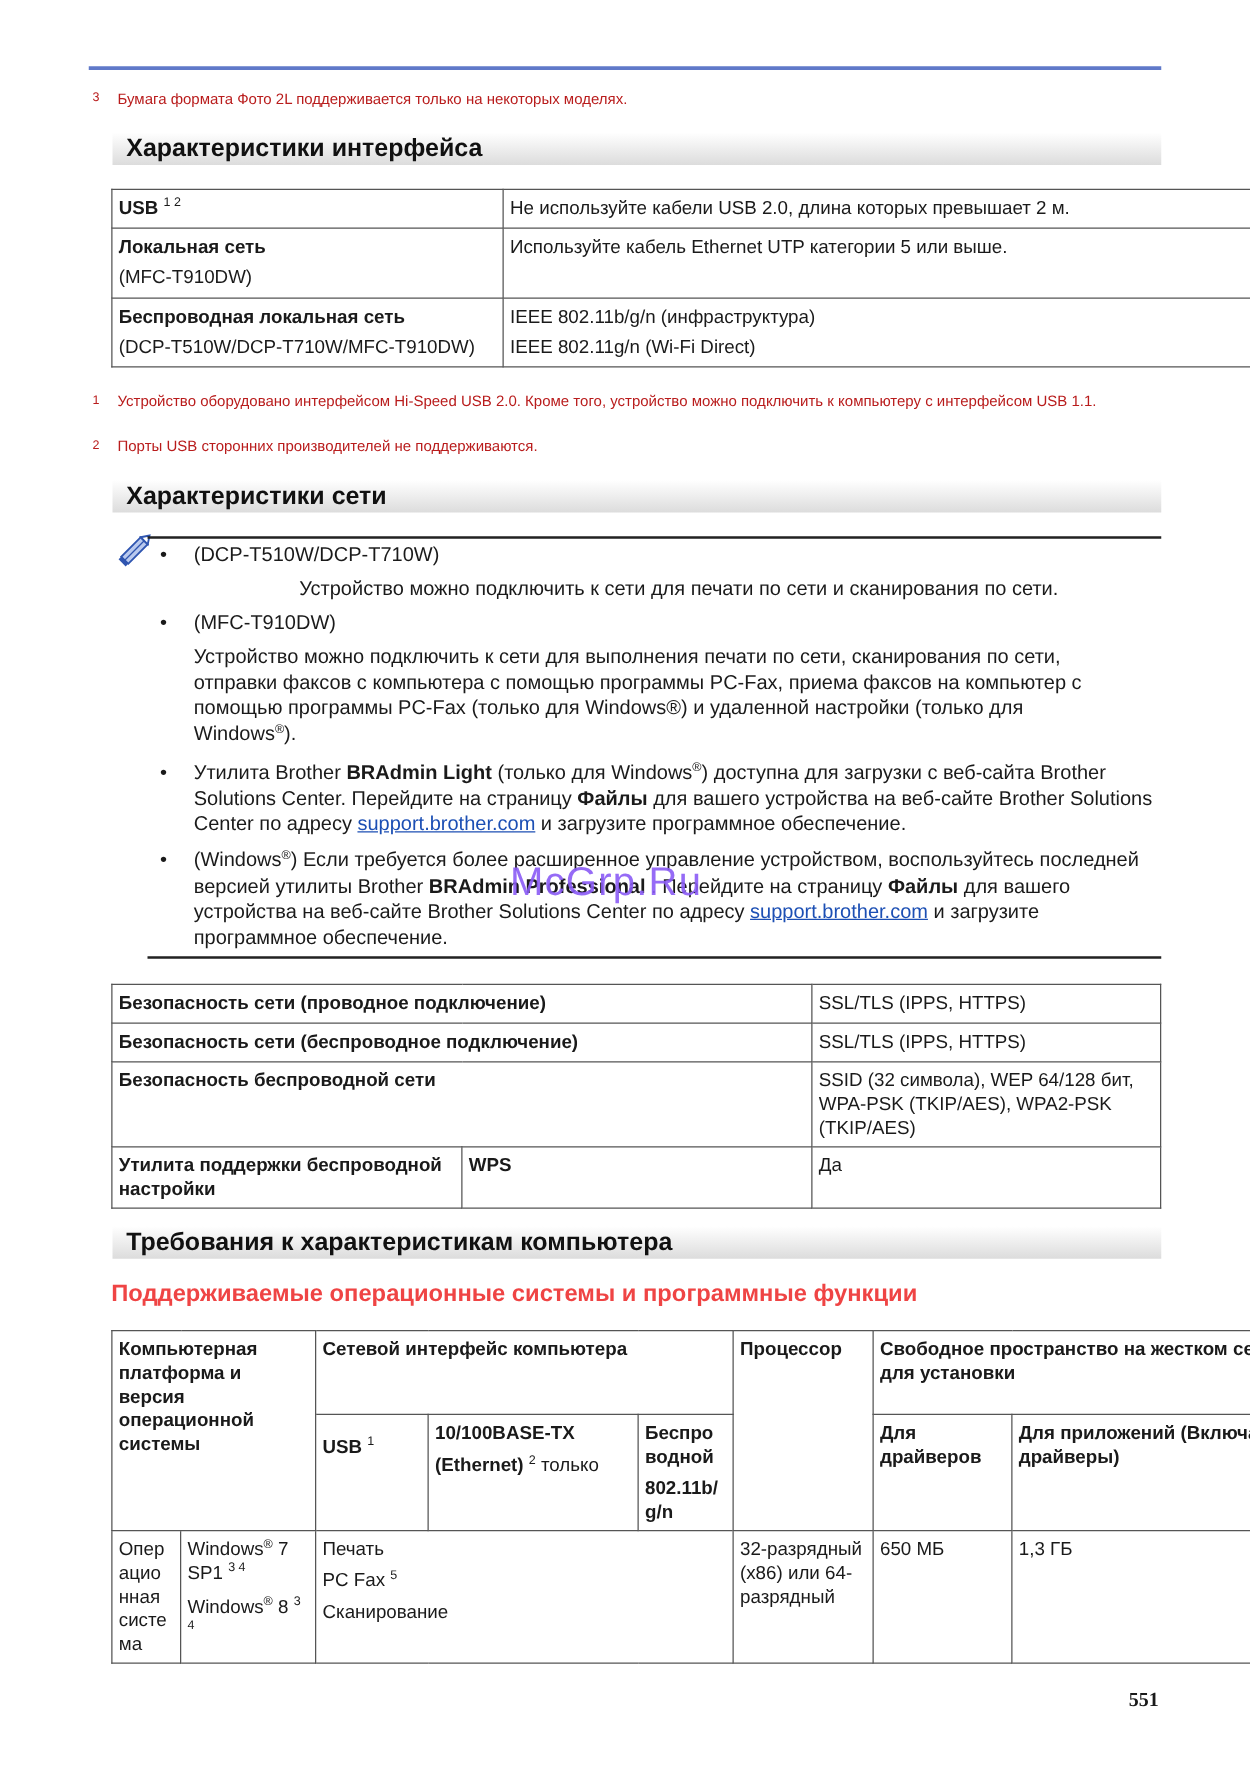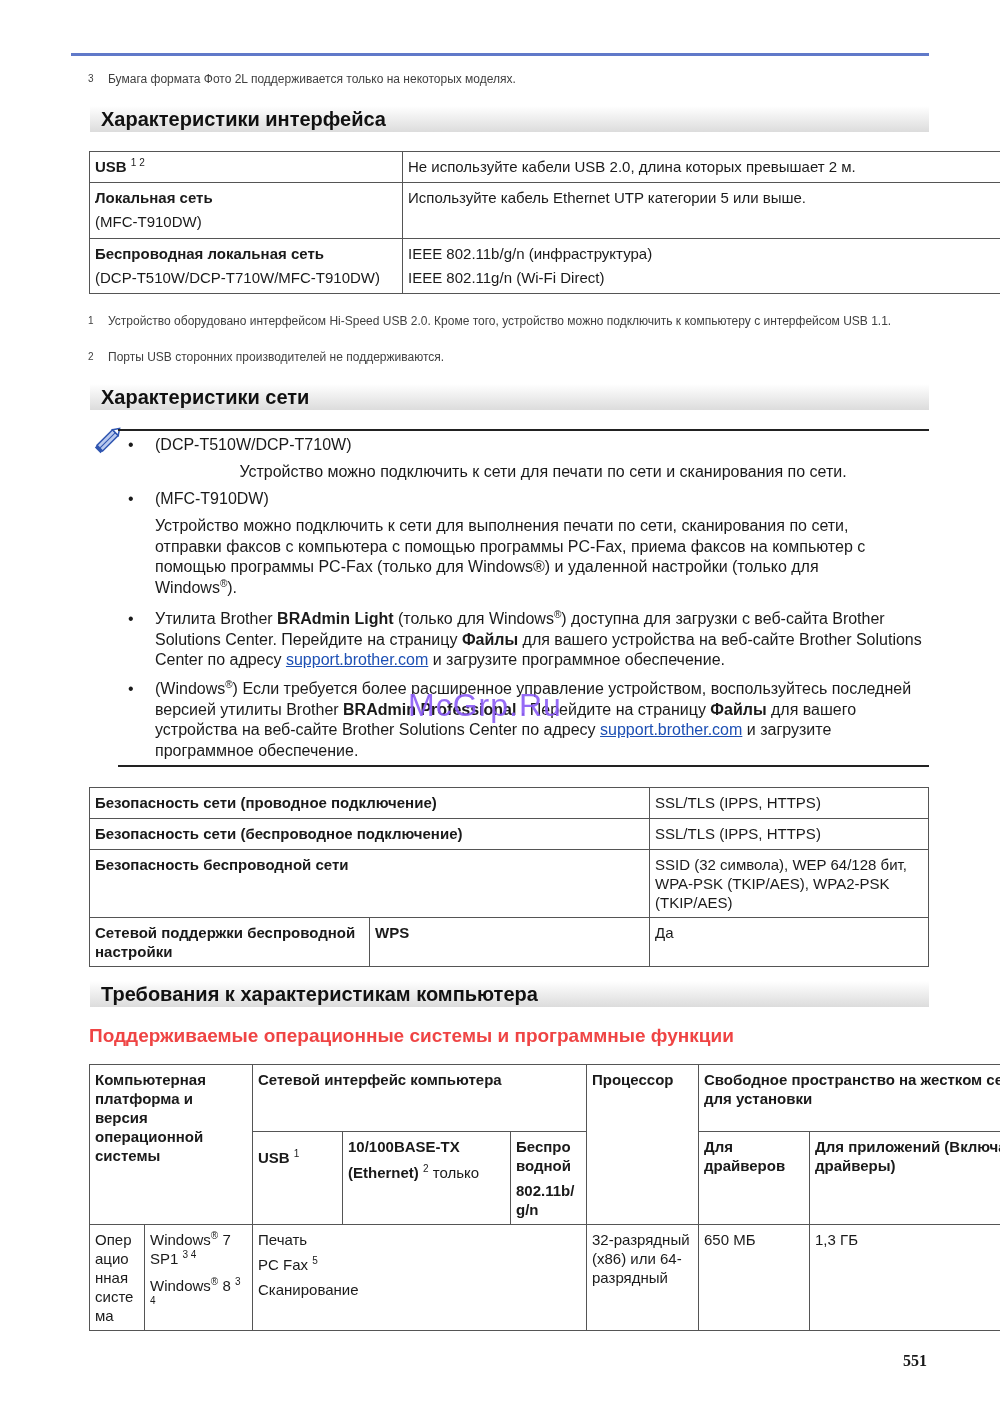--- a/index.html
+++ b/index.html
@@ -6,7 +6,7 @@
   body { width: 1000px; height: 1414px; position: relative; overflow: hidden;
          font-family: "Liberation Sans", sans-serif; color: #1a1a1a; }
   .top-rule { position: absolute; left: 71px; top: 53px; width: 858px; height: 3px; background: #6079c9; }
-  .fn { position: absolute; left: 88px; font-size: 12px; line-height: 16px; color: #404040; }
+  .fn { position: absolute; left: 74px; font-size: 12px; line-height: 16px; color: #b91c1c; }
   .fn .num { display: inline-block; width: 20px; font-size: 10px; vertical-align: 2px; }
   .fn .txt { display: inline-block; vertical-align: top; }
   .section-bar { position: absolute; left: 90px; width: 839px; height: 26px;

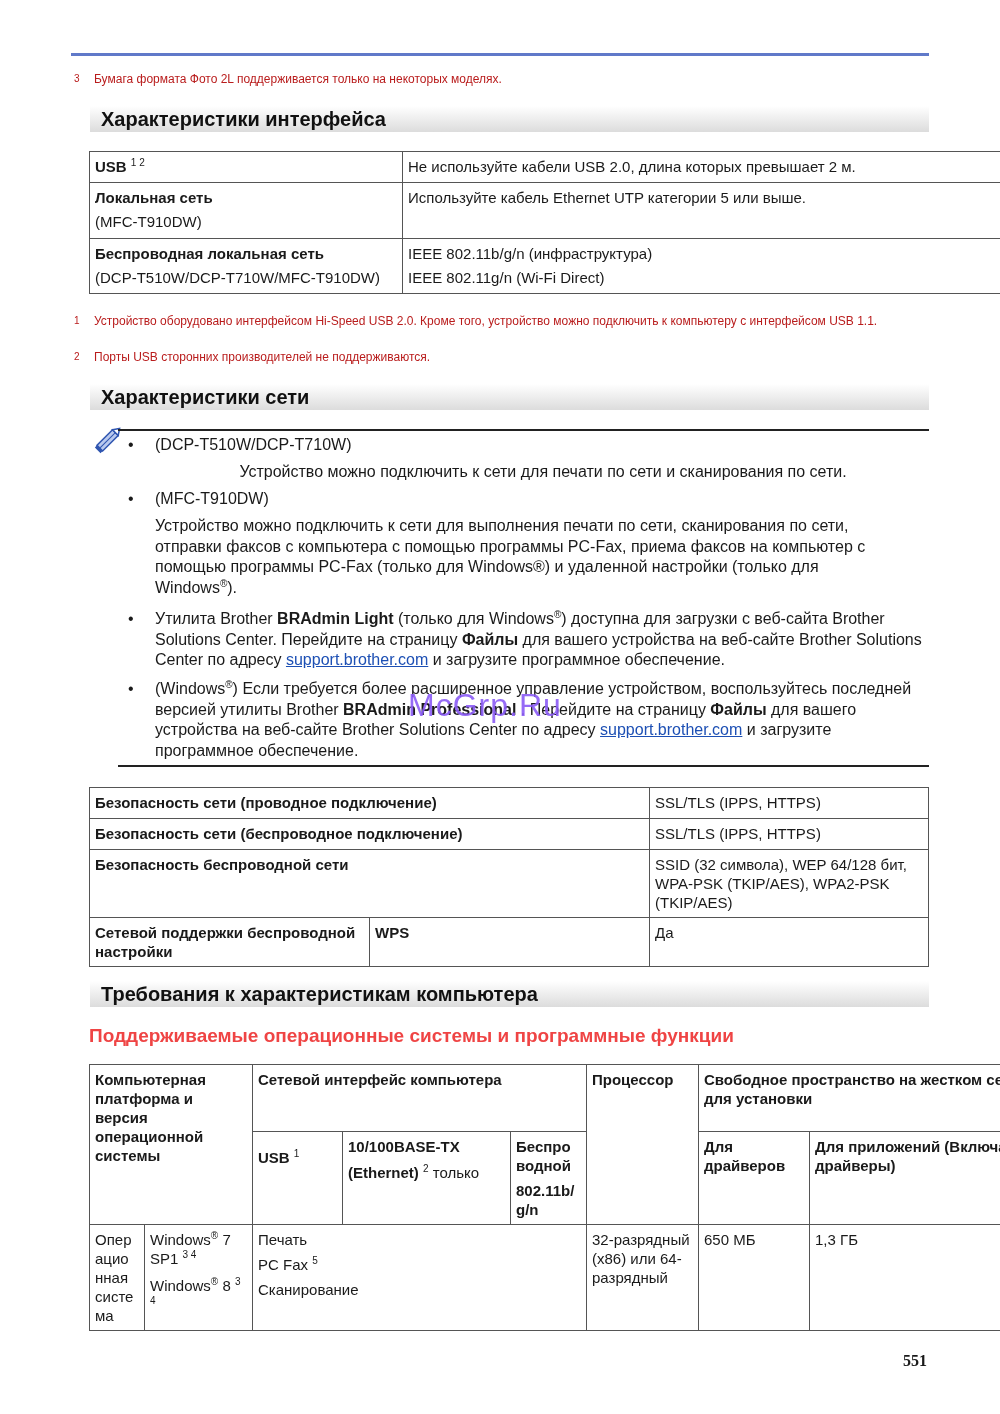--- a/index.html
+++ b/index.html
@@ -133,7 +133,7 @@
     <td style="line-height:19px;">SSID (32 символа), WEP 64/128 бит, WPA-PSK (TKIP/AES), WPA2-PSK (TKIP/AES)</td>
   </tr>
   <tr>
-    <td class="b" style="line-height:19px;">Сетевой поддержки беспроводной настройки</td>
+    <td class="b" style="line-height:19px;">Утилита поддержки беспроводной настройки</td>
     <td class="b">WPS</td>
     <td>Да</td>
   </tr>

